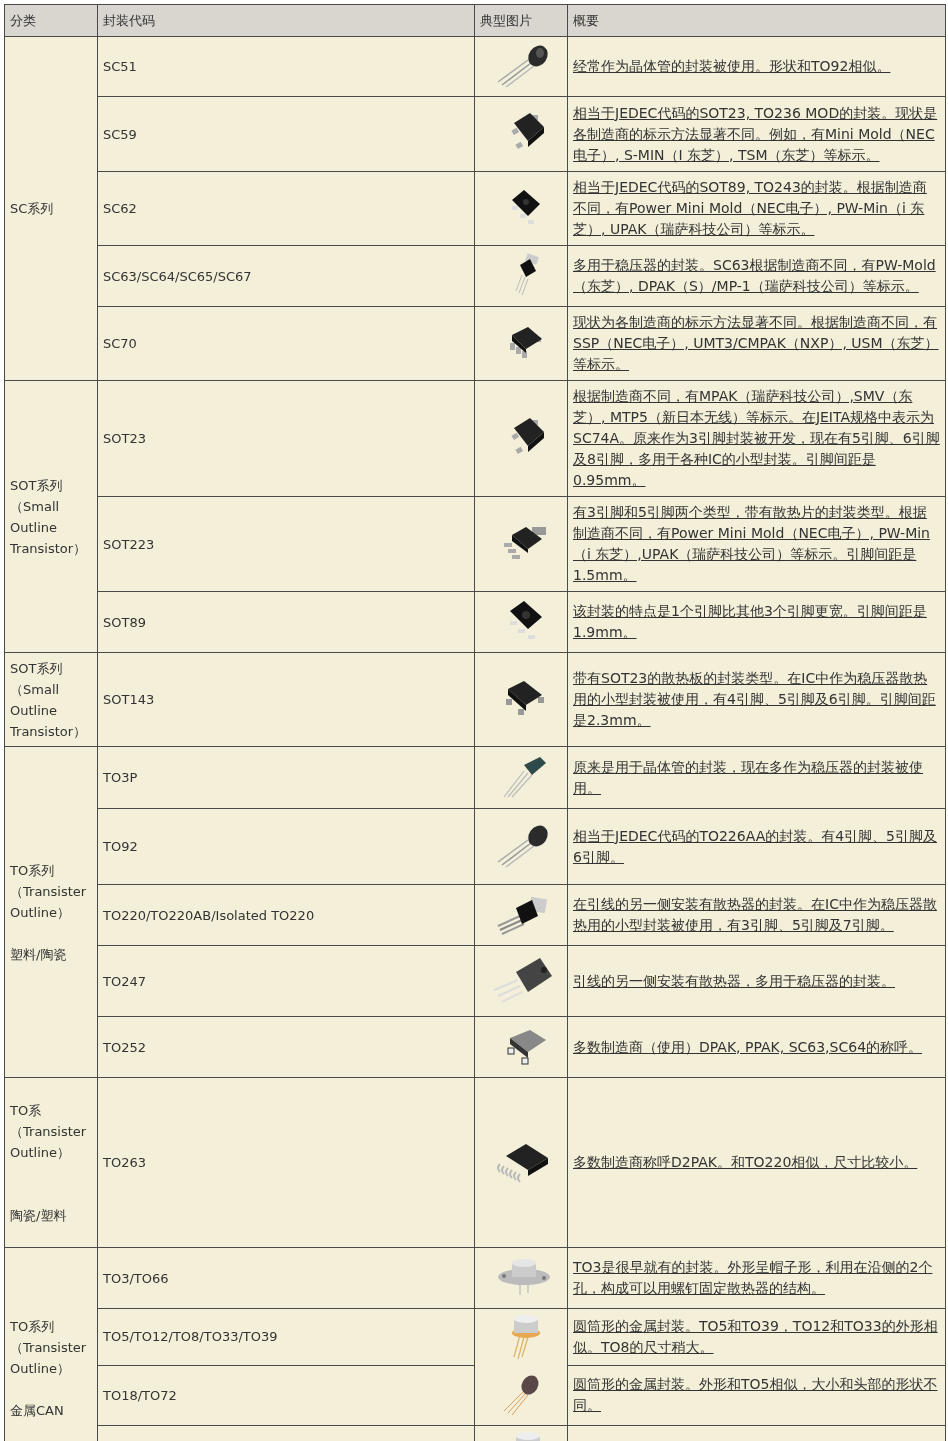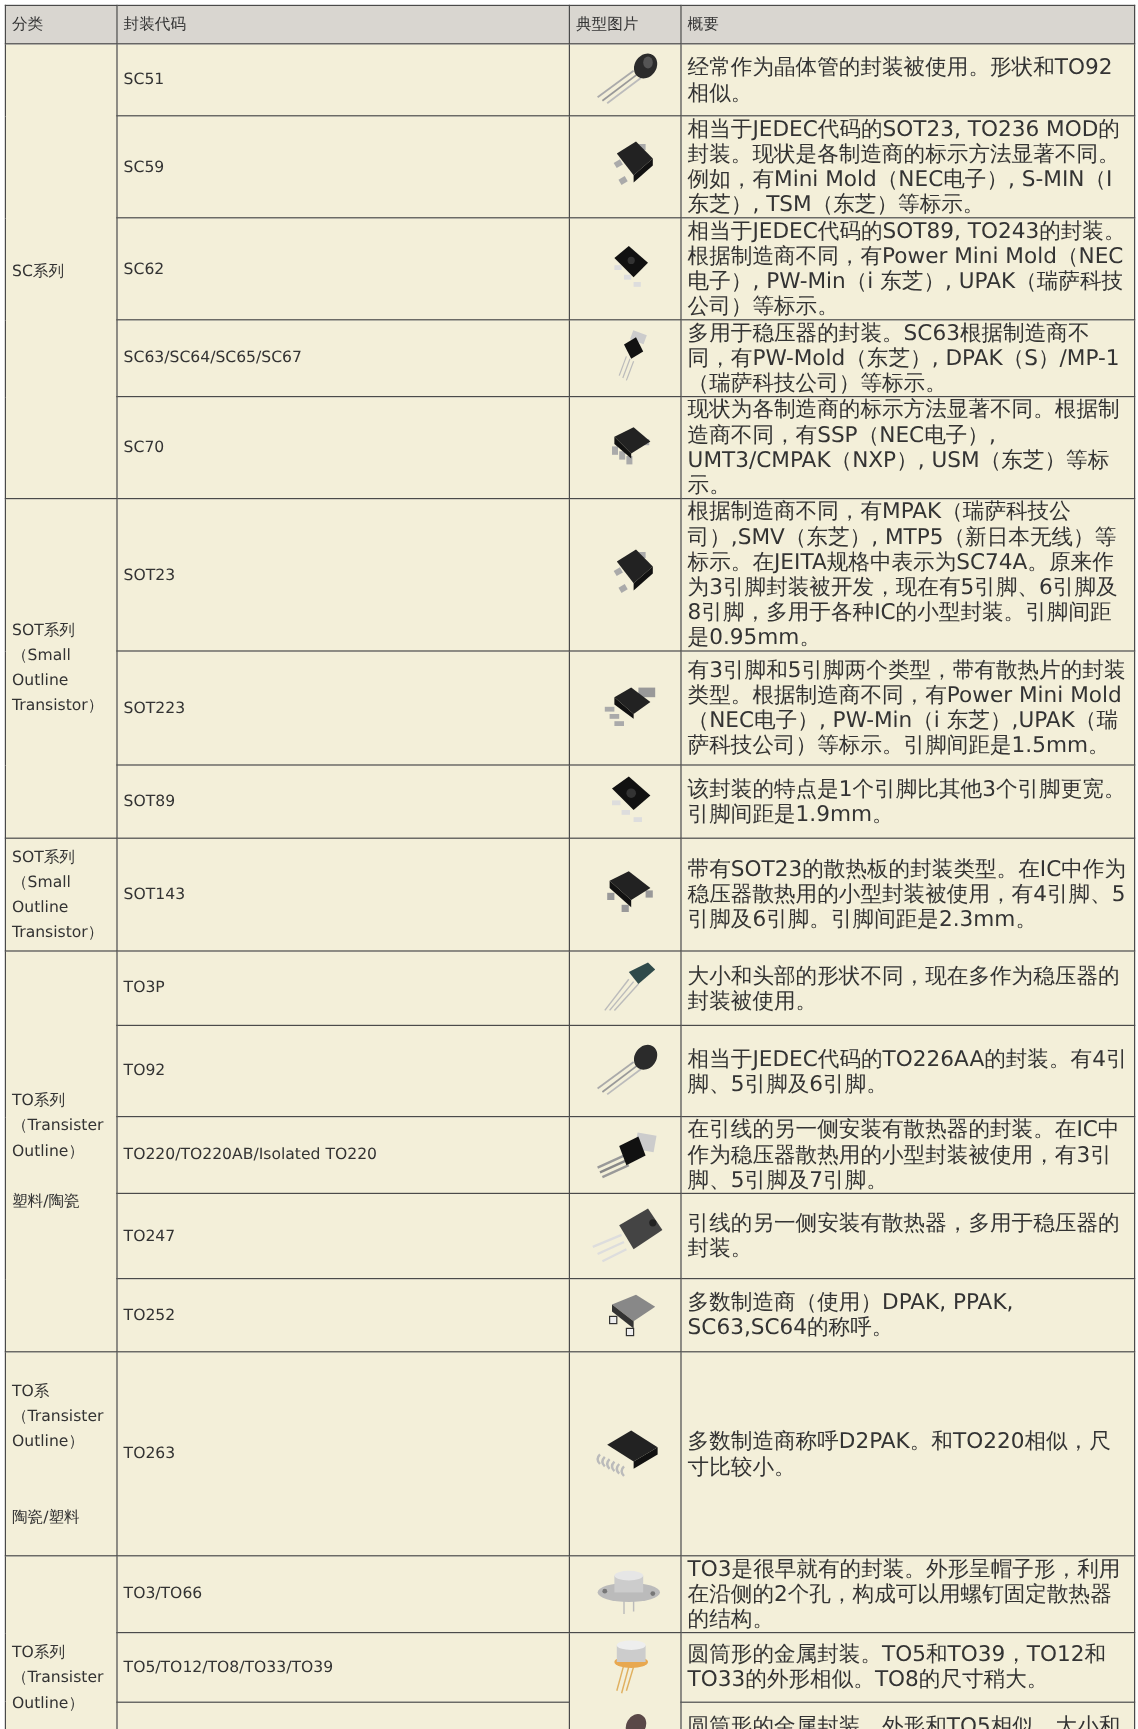--- a/index.html
+++ b/index.html
@@ -11,7 +11,7 @@
   table.pkg th { background: #d9d6d0; height: 31px; color: #333; }
   .cat { white-space: pre-line; }
   .code { }
-  .desc { font-size: 18px; }
+  .desc { font-size: 14px; text-decoration: underline; }
   .img { text-align: center !important; padding: 0 !important; }
   .pic { display: inline-block; position: relative; width: 70px; height: 52px; }
   .pic svg { width: 70px; height: 52px; display: block; }

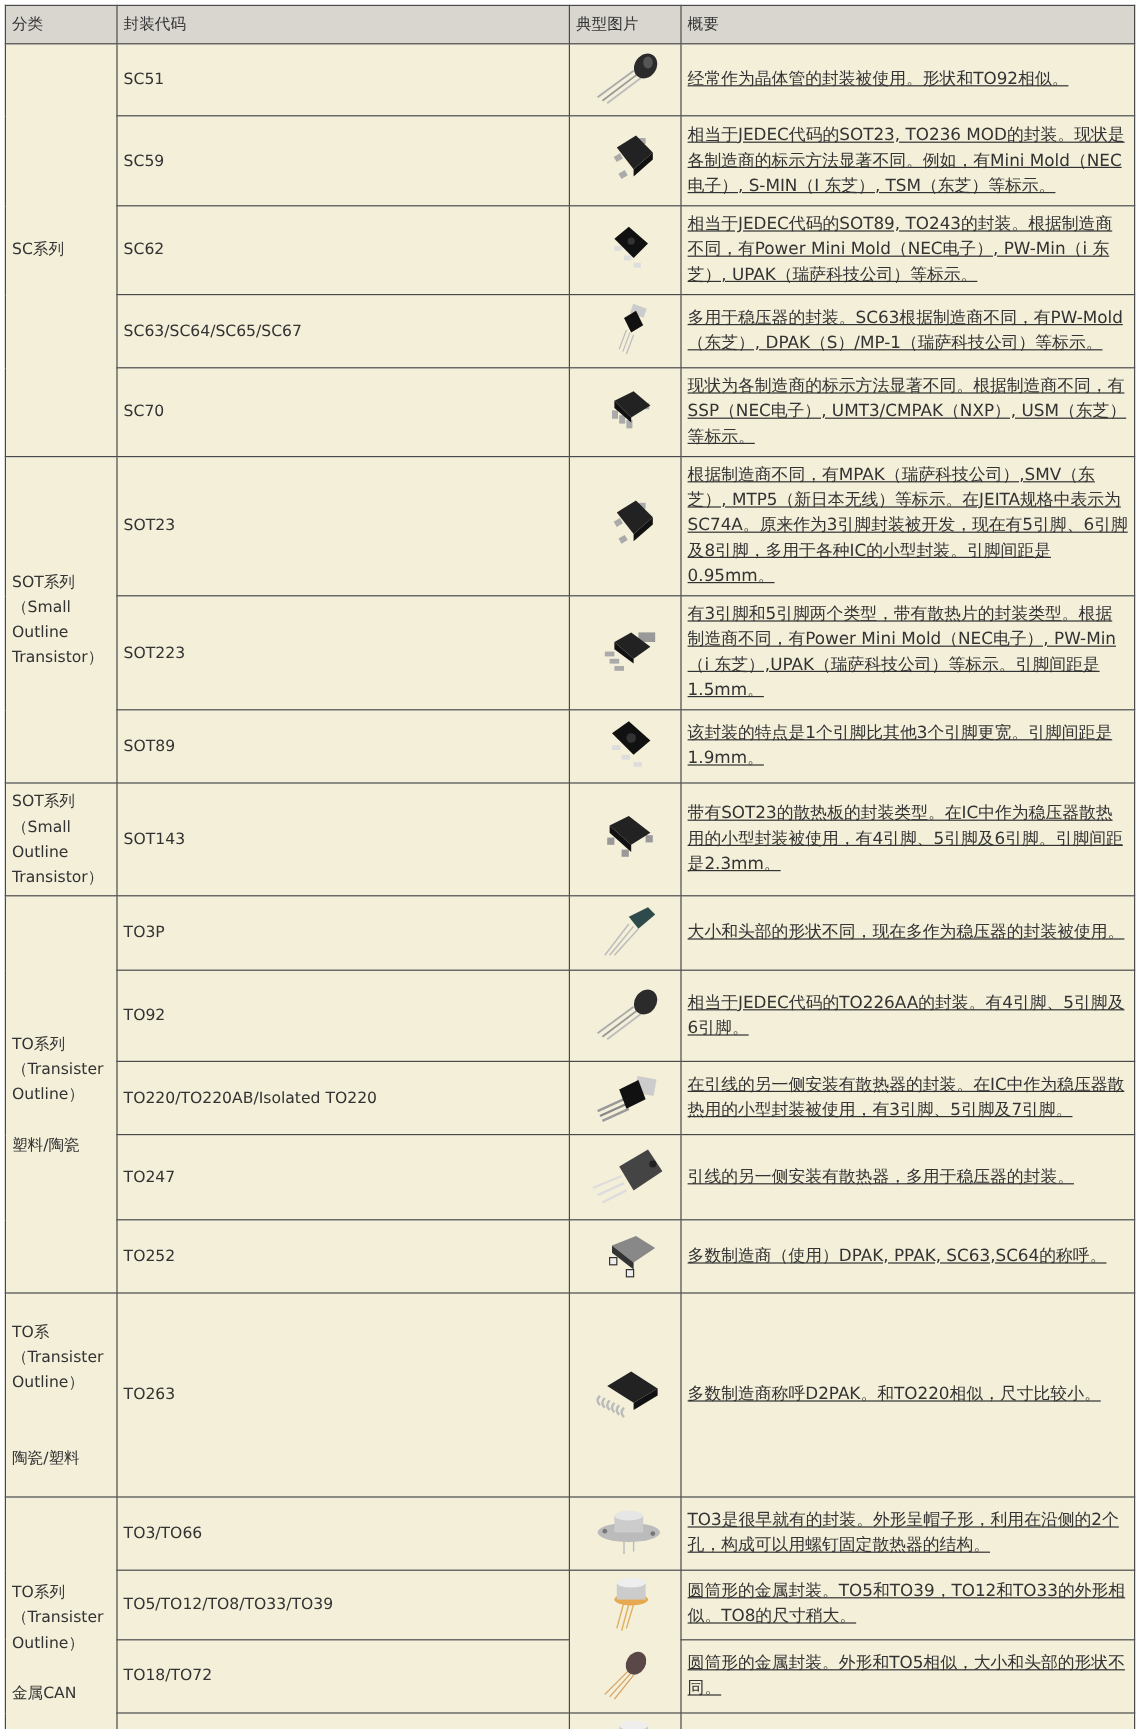--- a/index.html
+++ b/index.html
@@ -202,7 +202,7 @@
             </svg>
         </span>
       </td>
-      <td class="desc">大小和头部的形状不同，现在多作为稳压器的封装被使用。</td>
+      <td class="desc">原来是用于晶体管的封装，现在多作为稳压器的封装被使用。</td>
     </tr>
     <tr style="height:76px">
       <td class="code">TO92</td>

